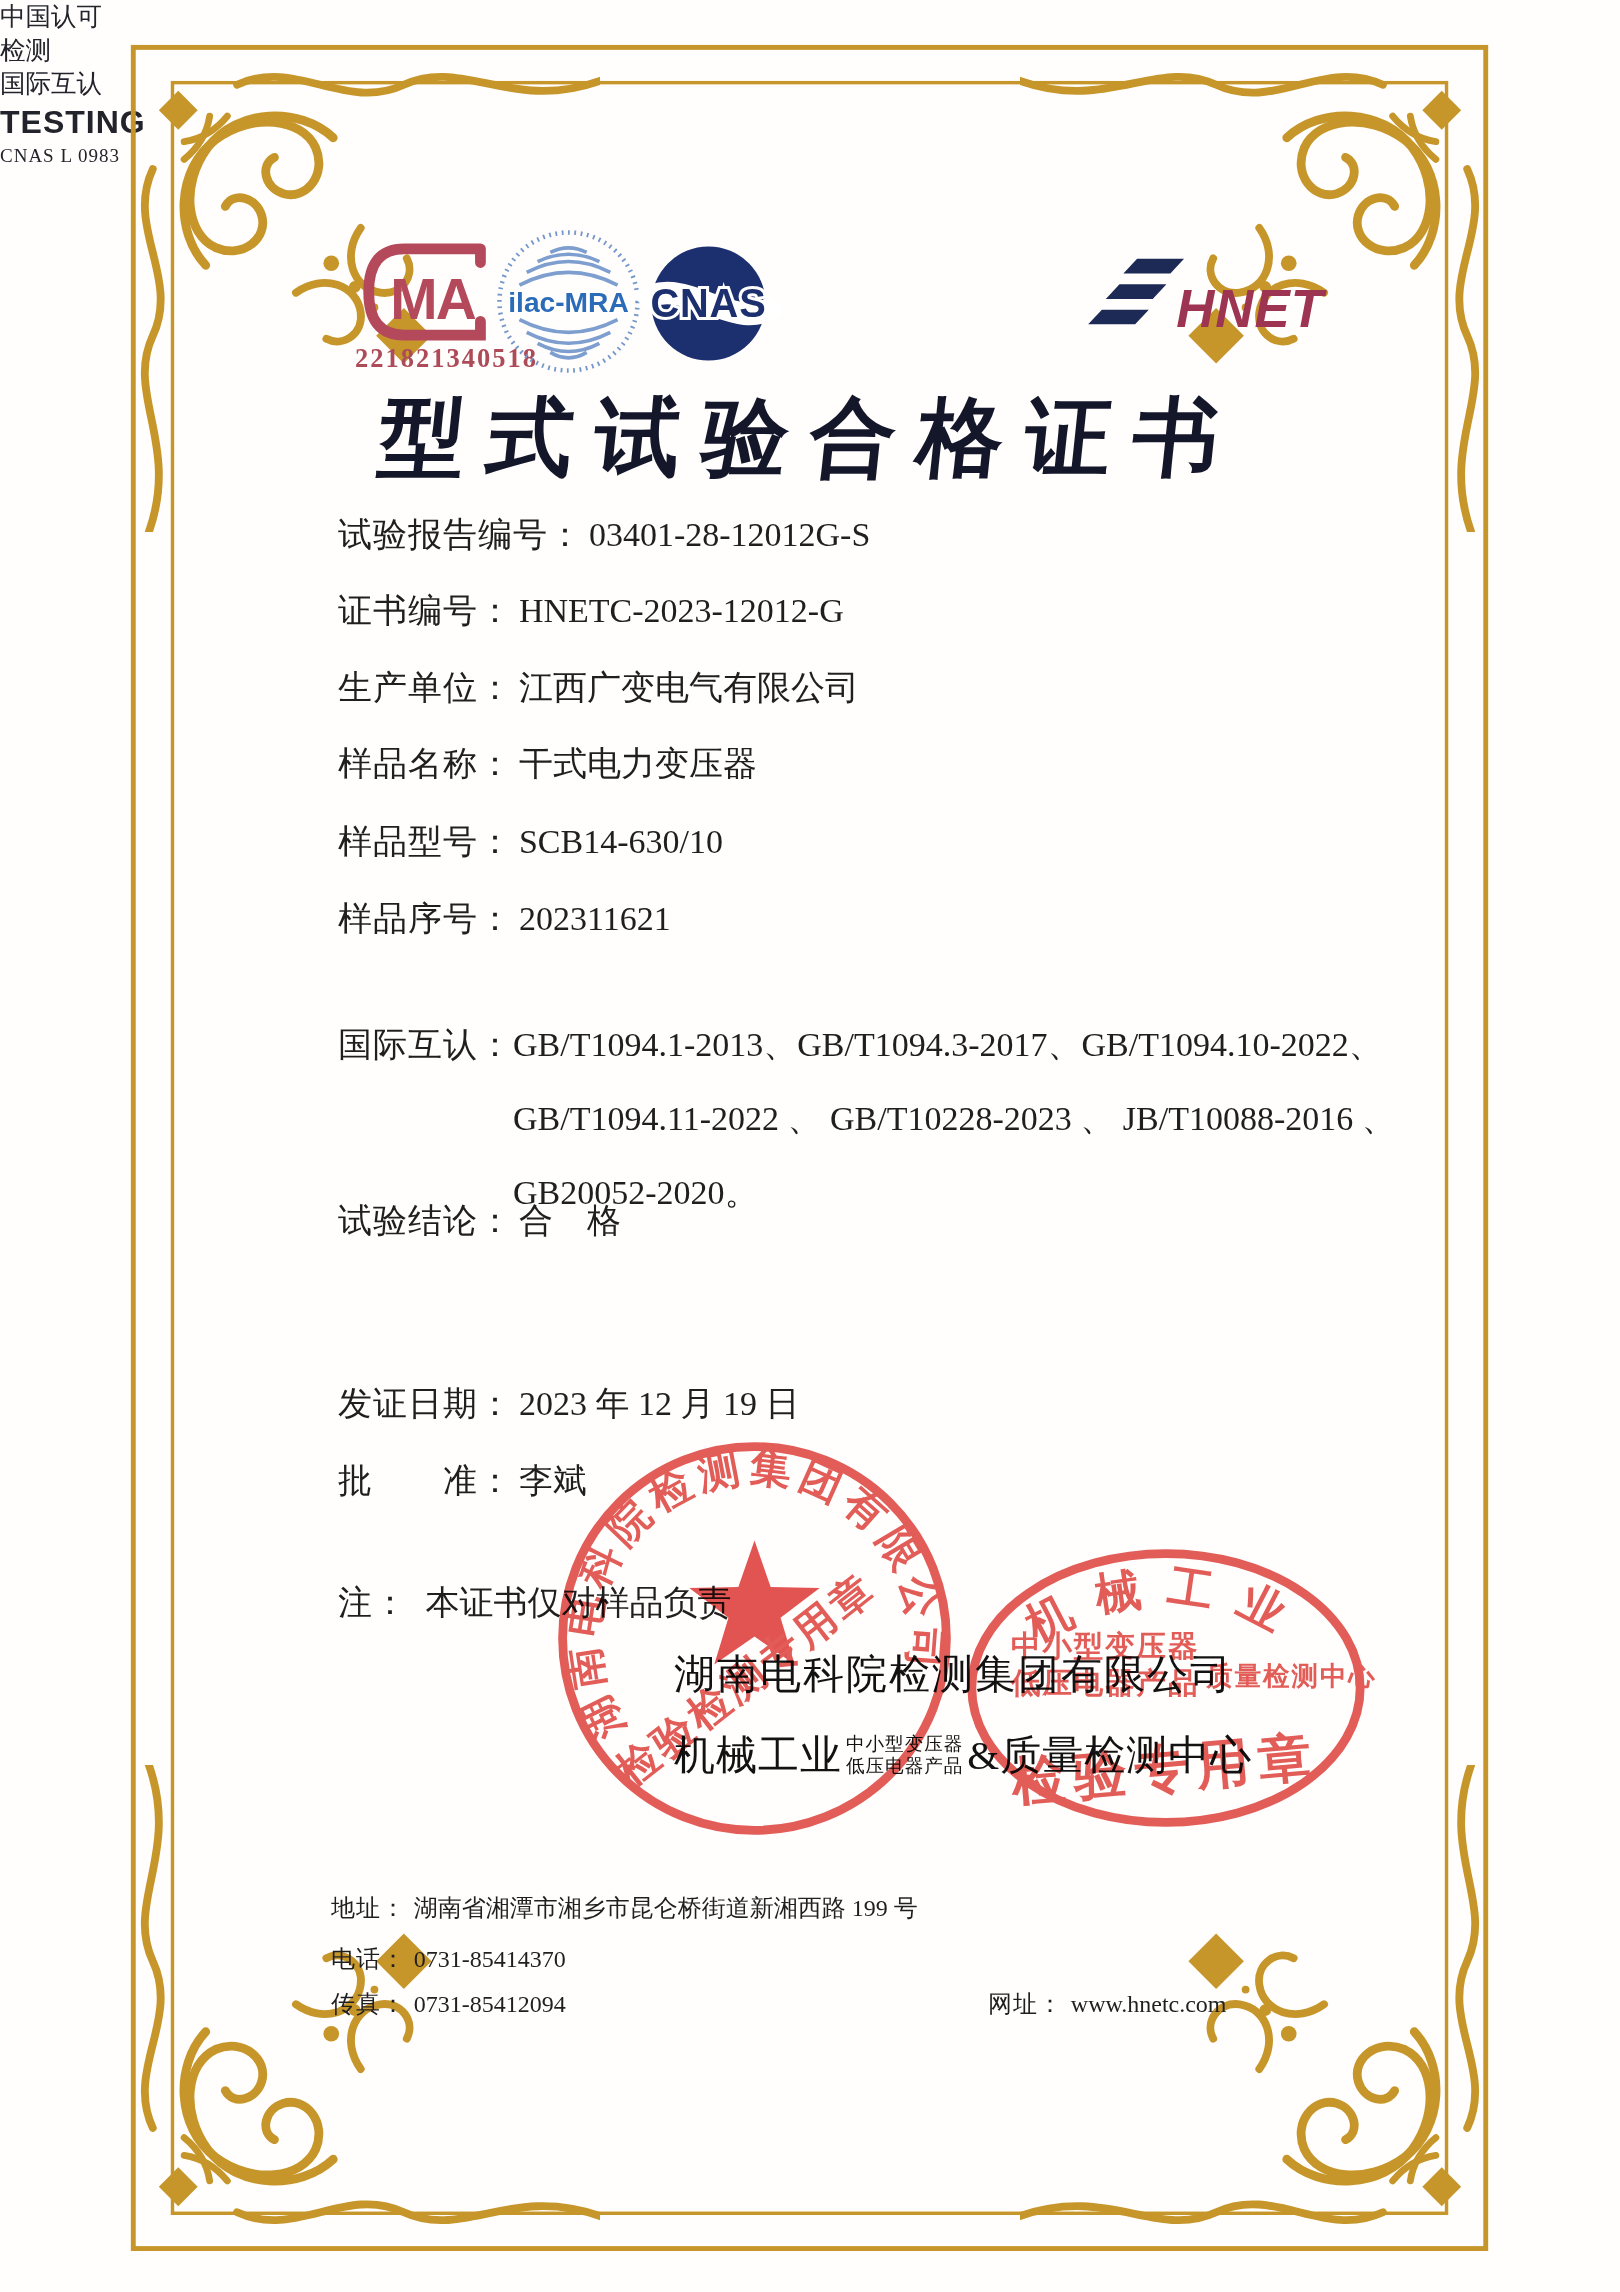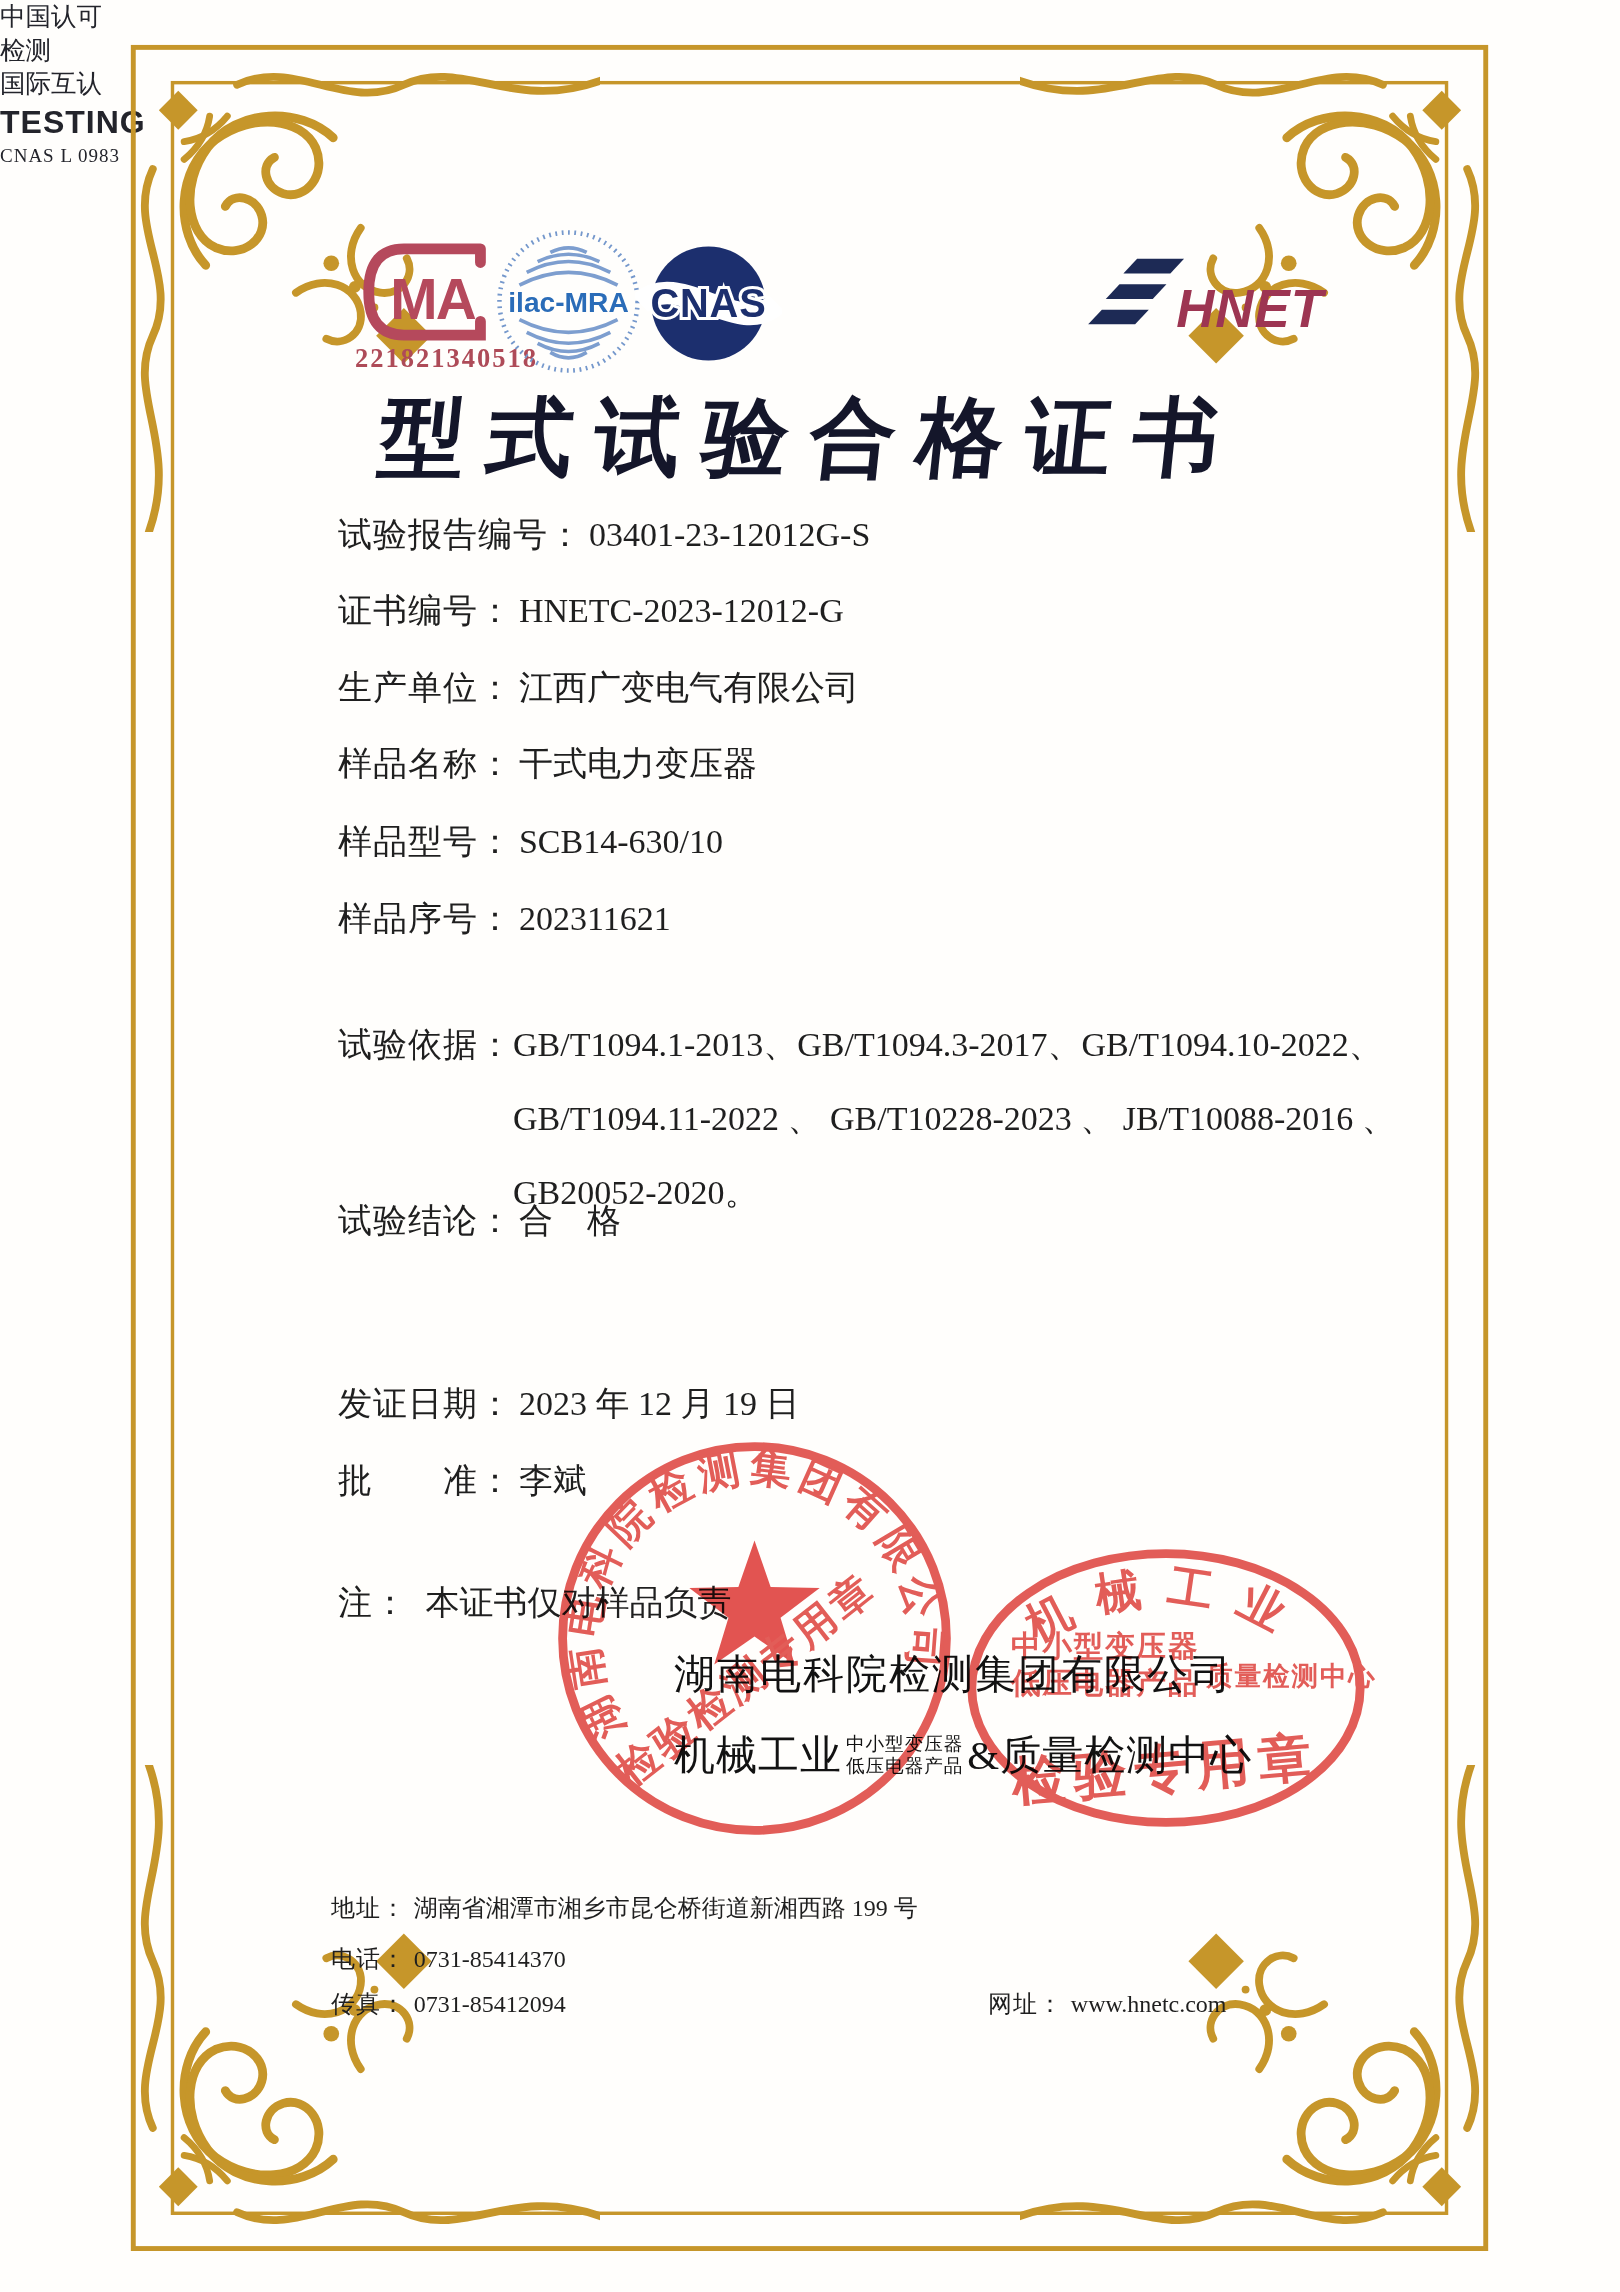--- a/index.html
+++ b/index.html
@@ -151,7 +151,7 @@
   <div class="title">型式试验合格证书</div>
 
   <div class="row" style="top:512px">
-    <span class="lbl">试验报告编号：</span><span class="val">03401-23-12012G-S</span>
+    <span class="lbl">试验报告编号：</span><span class="val">03401-28-12012G-S</span>
   </div>
   <div class="row" style="top:588px">
     <span class="lbl">证书编号：</span><span class="val">HNETC-2023-12012-G</span>

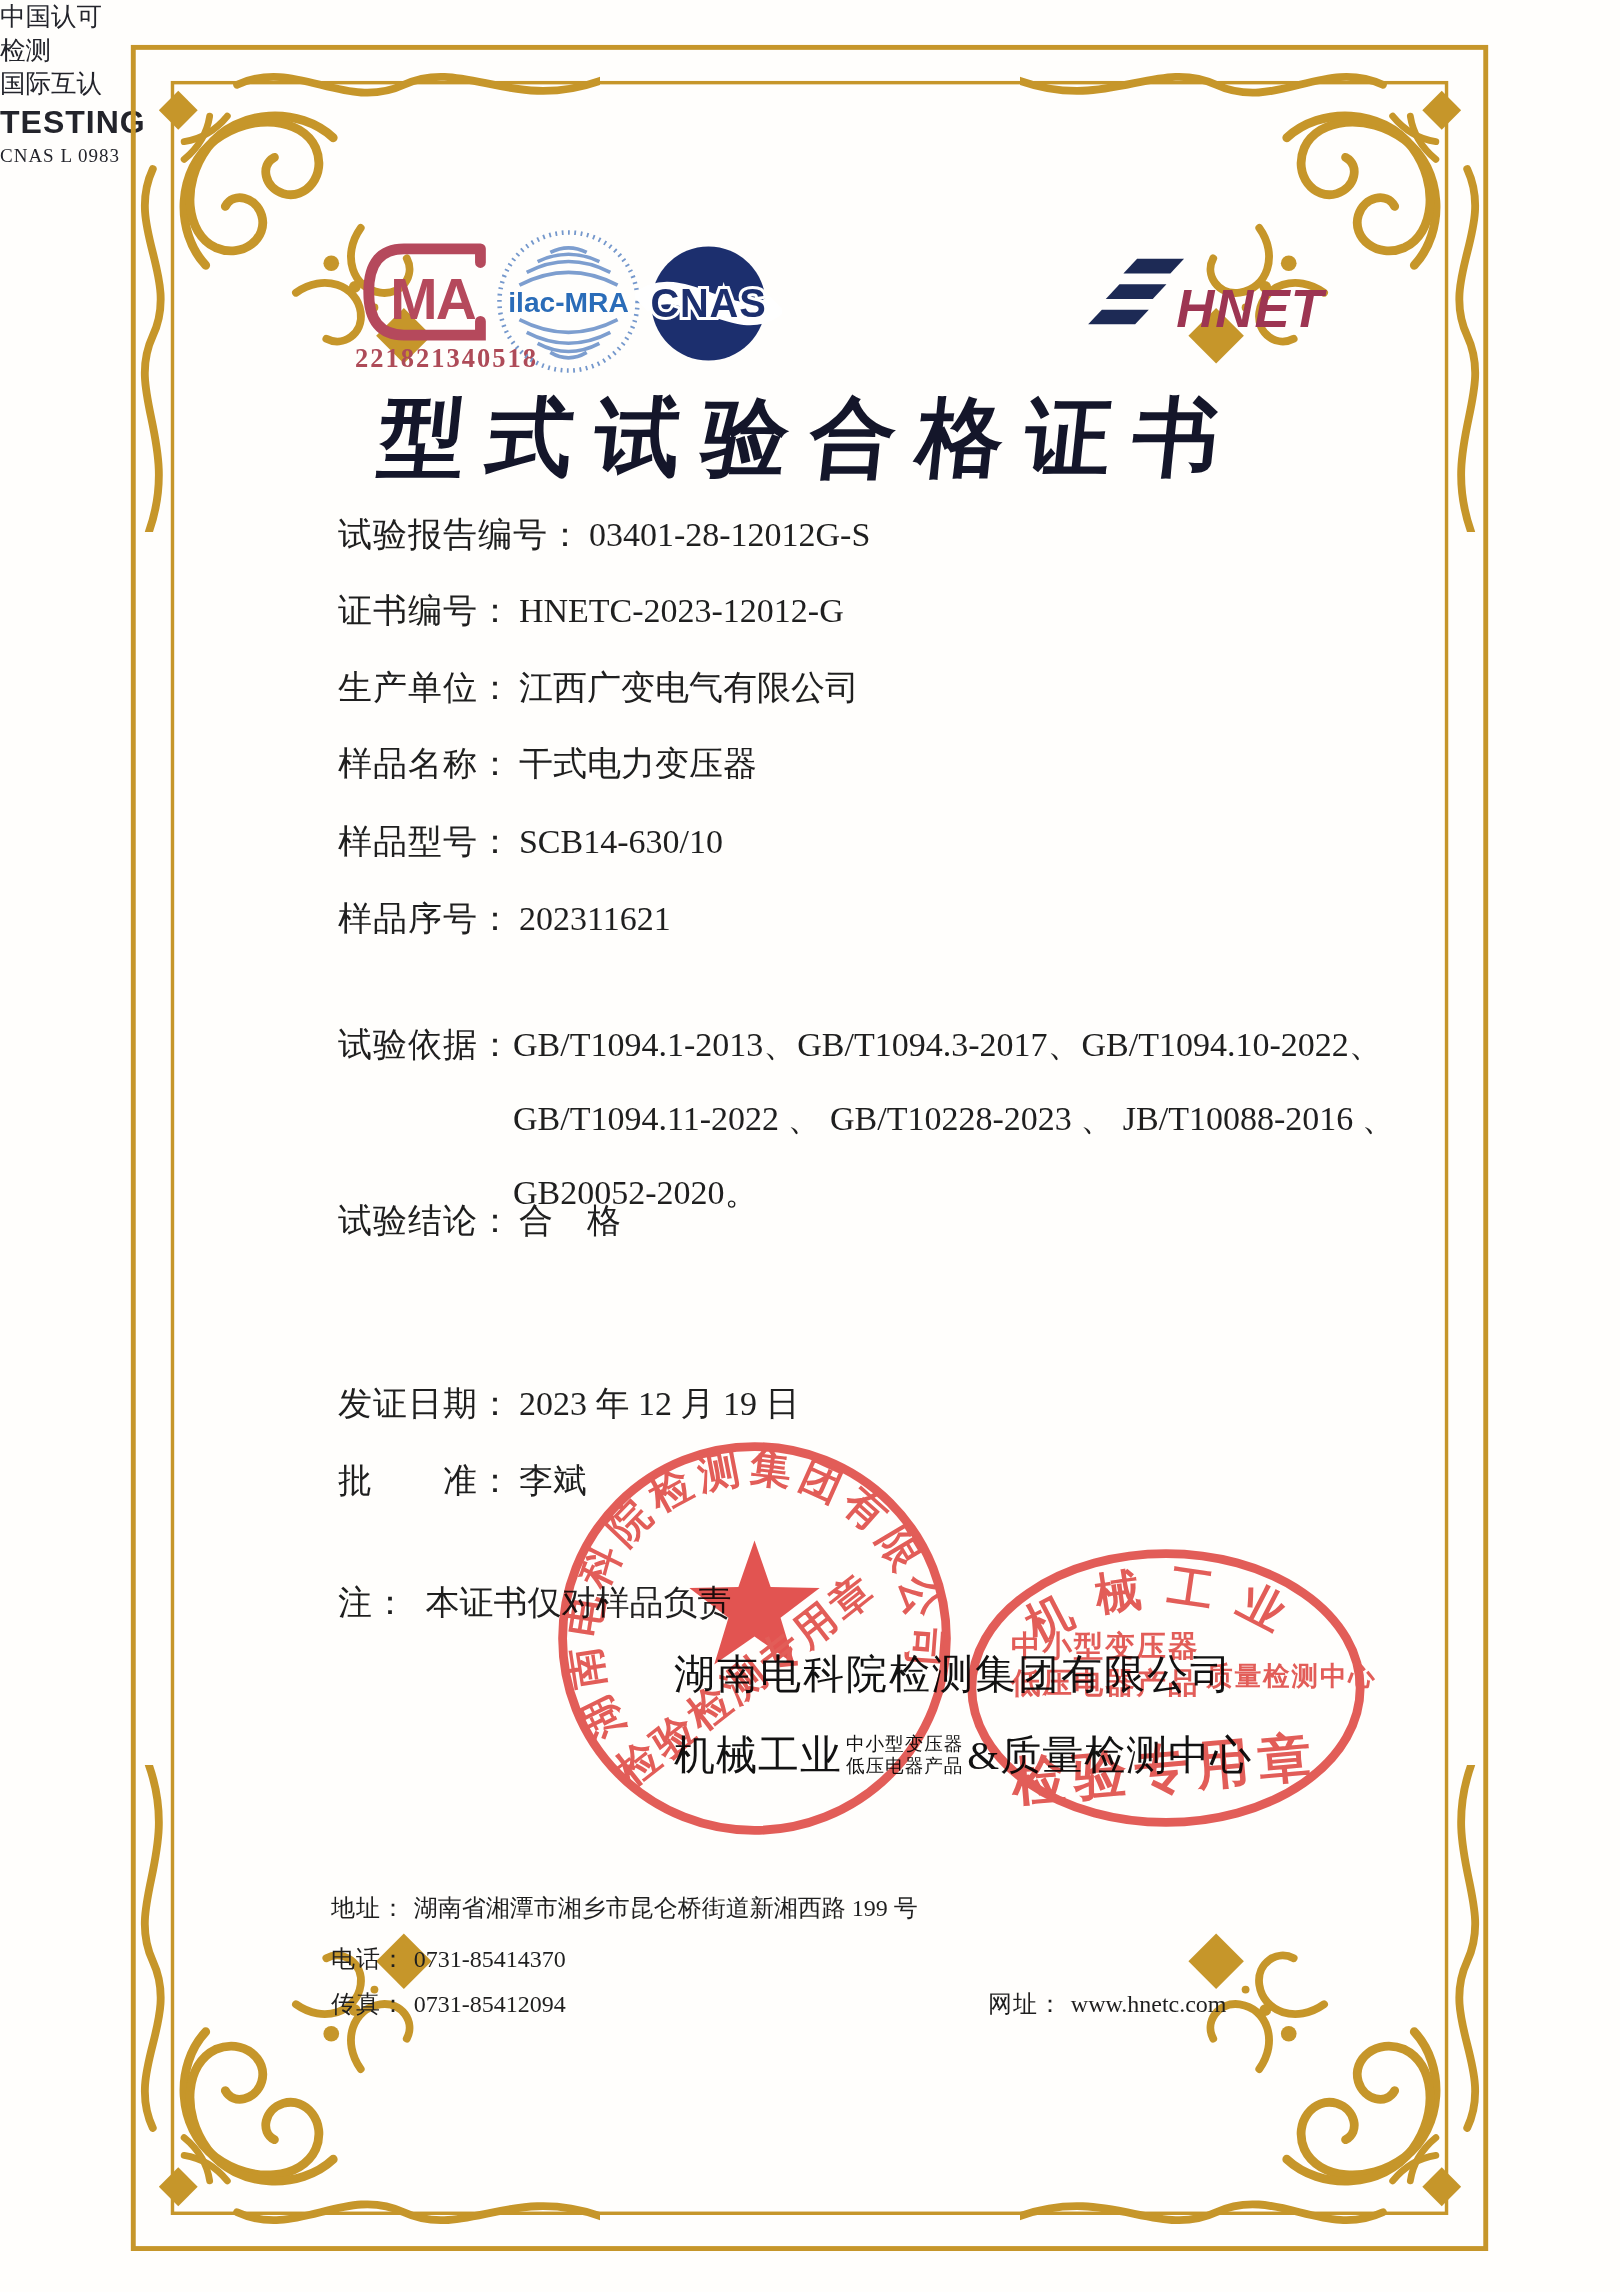--- a/index.html
+++ b/index.html
@@ -170,7 +170,7 @@
   </div>
 
   <div class="row basis" style="top:1008px">
-    <span class="lbl" style="line-height:74px">试验依据：</span>
+    <span class="lbl" style="line-height:74px">国际互认：</span>
     <span class="lines">
       <span>GB/T1094.1-2013、GB/T1094.3-2017、GB/T1094.10-2022、</span><br>
       <span>GB/T1094.11-2022 、 GB/T10228-2023 、 JB/T10088-2016 、</span><br>

